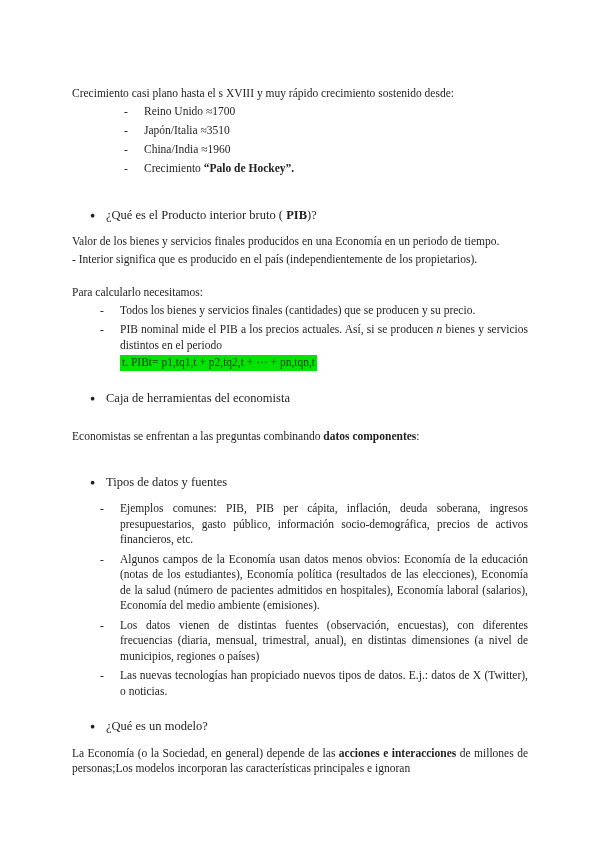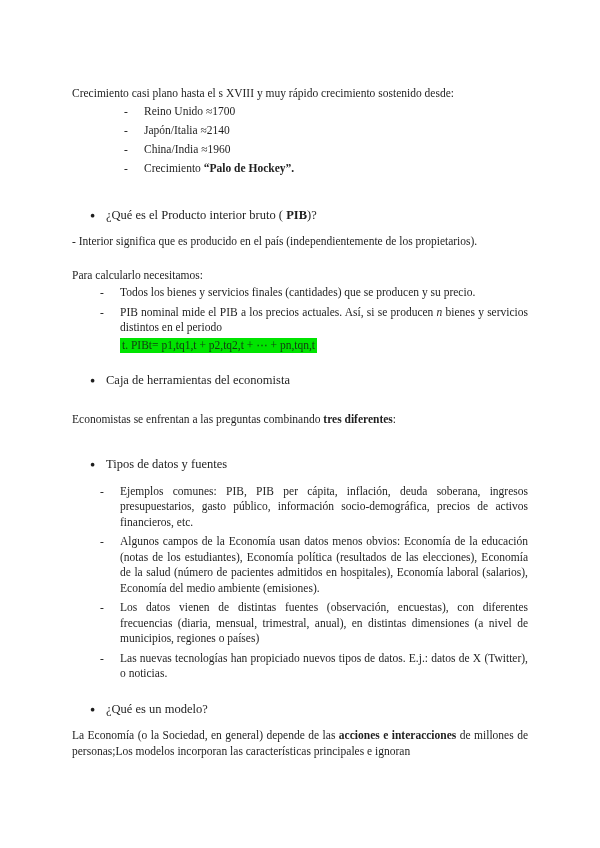--- a/index.html
+++ b/index.html
@@ -48,7 +48,7 @@
       </div>
       <div class="ditem">
         <span class="dash">-</span>
-        <span class="dtext">Japón/Italia ≈2140</span>
+        <span class="dtext">Japón/Italia ≈3510</span>
       </div>
       <div class="ditem">
         <span class="dash">-</span>

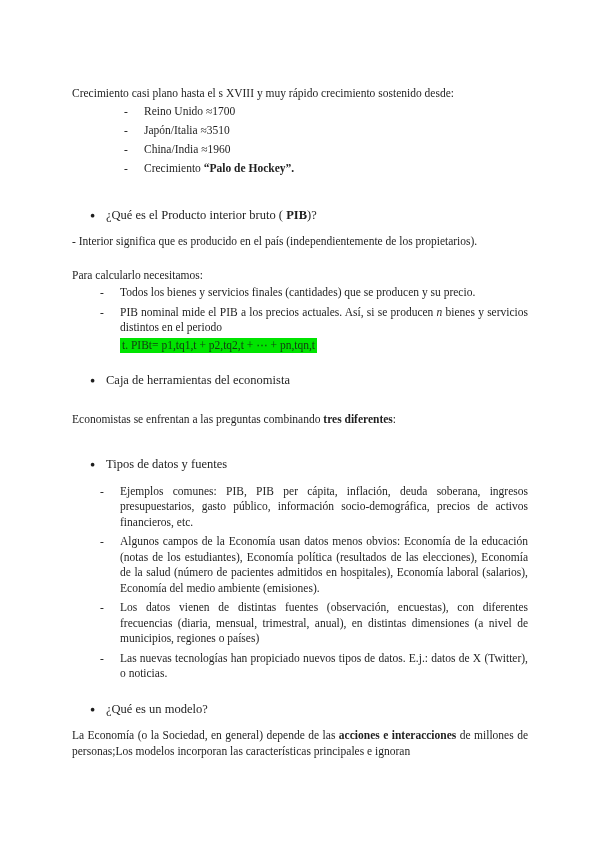--- a/index.html
+++ b/index.html
@@ -66,6 +66,7 @@
       <span class="bullet">●</span>
       <span><span>¿Qué es el Producto interior bruto ( </span><b>PIB</b><span>)?</span></span>
     </div>
+    <p class="para just">Valor de los bienes y servicios finales producidos en una Economía en un periodo de tiempo.</p>
     <p class="para">- Interior significa que es producido en el país (independientemente de los propietarios).</p>
 
     <div class="gap-md"></div>

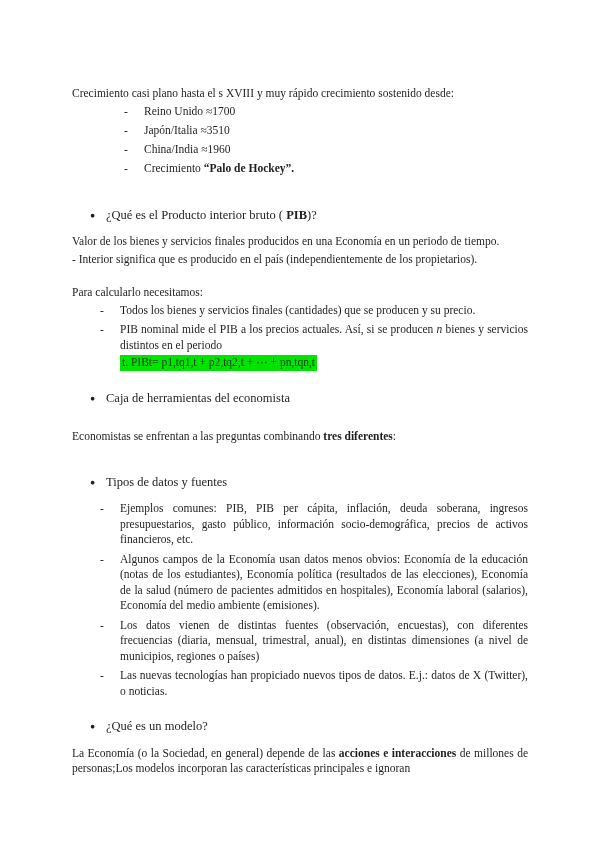--- a/index.html
+++ b/index.html
@@ -93,7 +93,7 @@
       <span>Caja de herramientas del economista</span>
     </div>
     <div class="gap-sm"></div>
-    <p class="para"><span>Economistas se enfrentan a las preguntas combinando </span><b>tres diferentes</b><span>:</span></p>
+    <p class="para"><span>Economistas se enfrentan a las preguntas combinando </span><b>datos componentes</b><span>:</span></p>
     <div class="gap-sm"></div>
 
     <div class="gap-md"></div>

